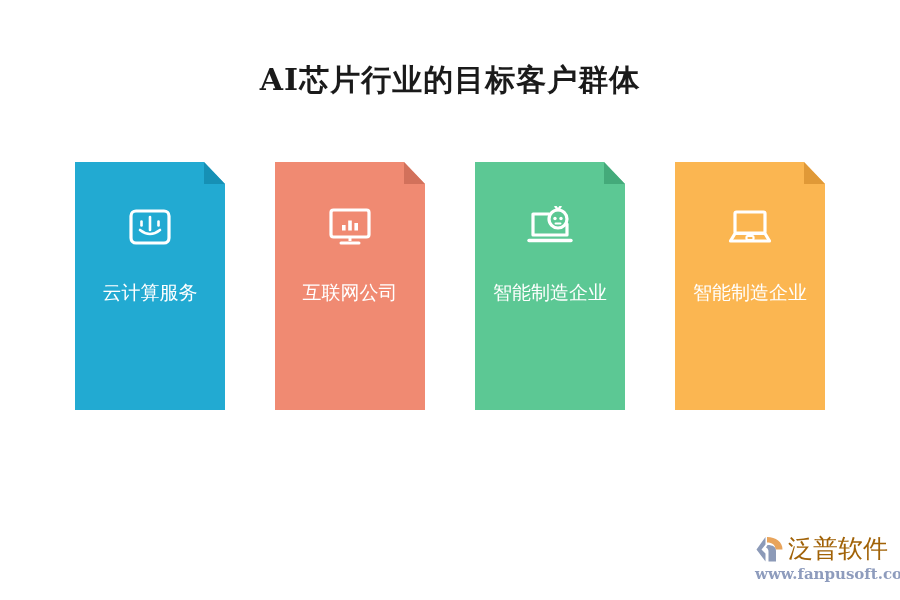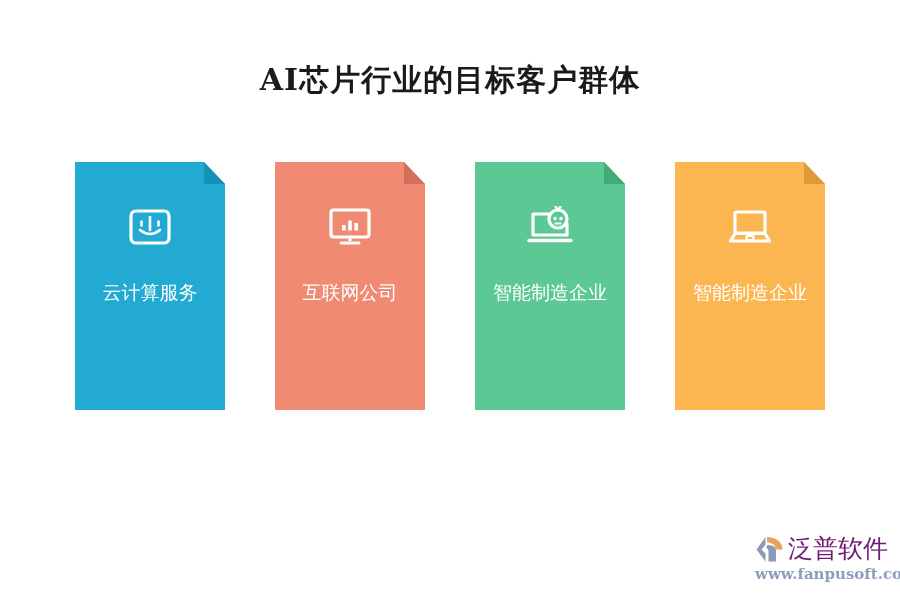--- a/index.html
+++ b/index.html
@@ -123,7 +123,7 @@
     font-size: 25px;
     line-height: 28px;
     font-weight: normal;
-    color: #701a75;
+    color: #a16207;
     letter-spacing: 0px;
     white-space: nowrap;
   }

